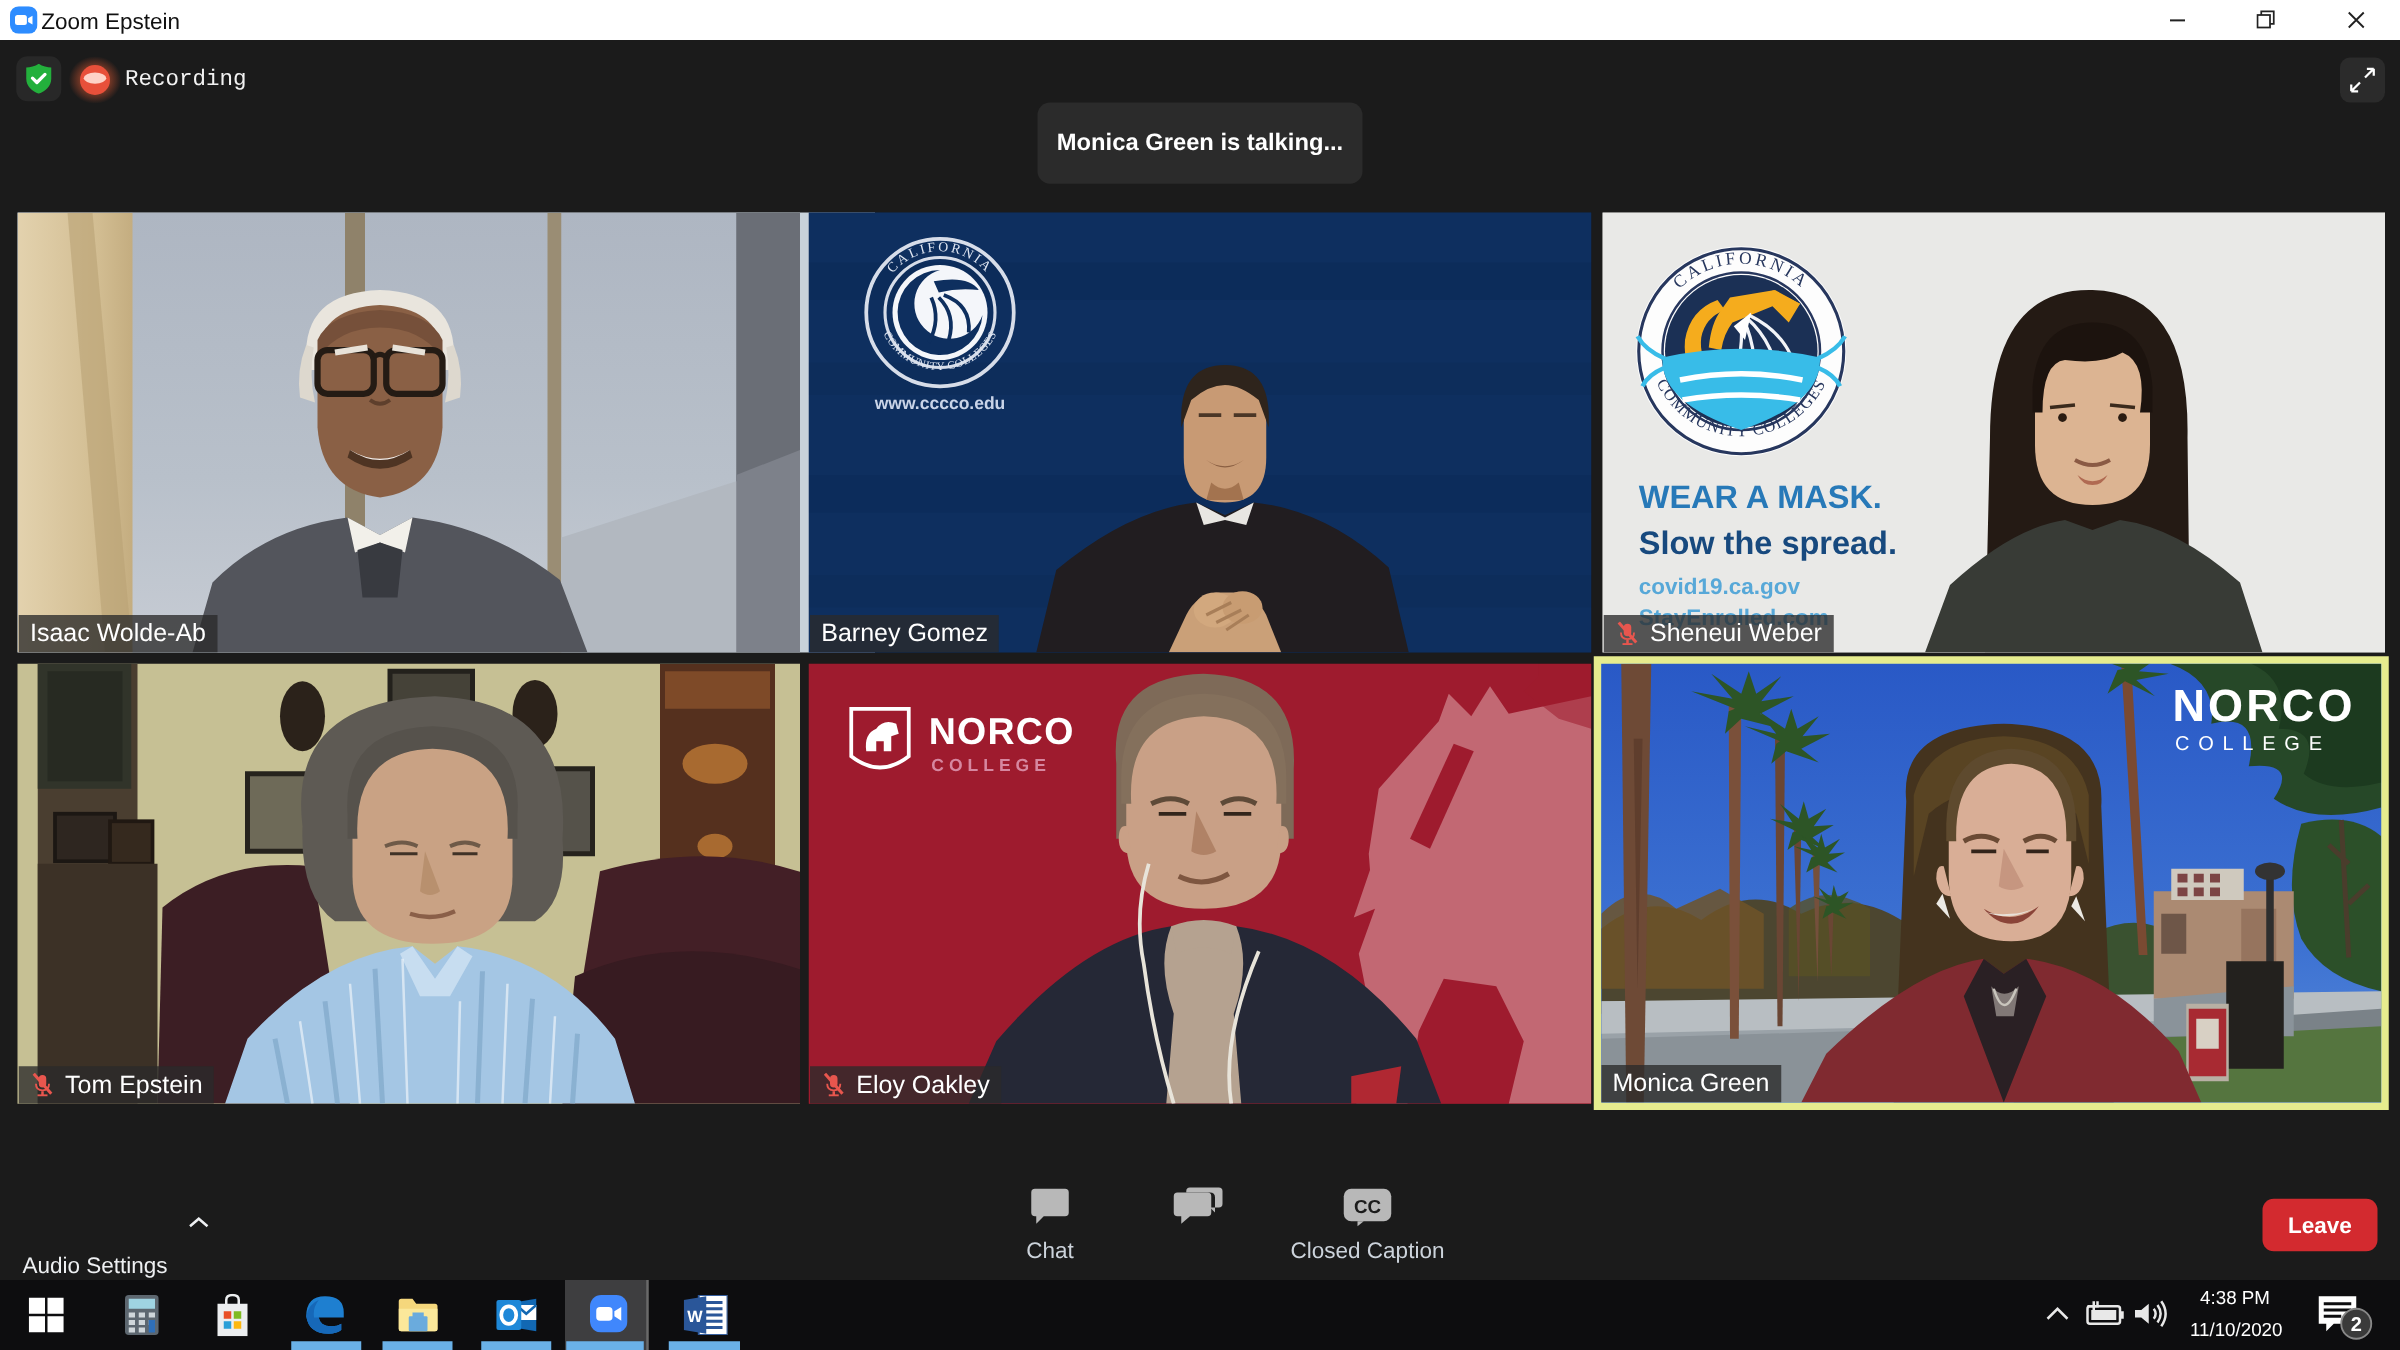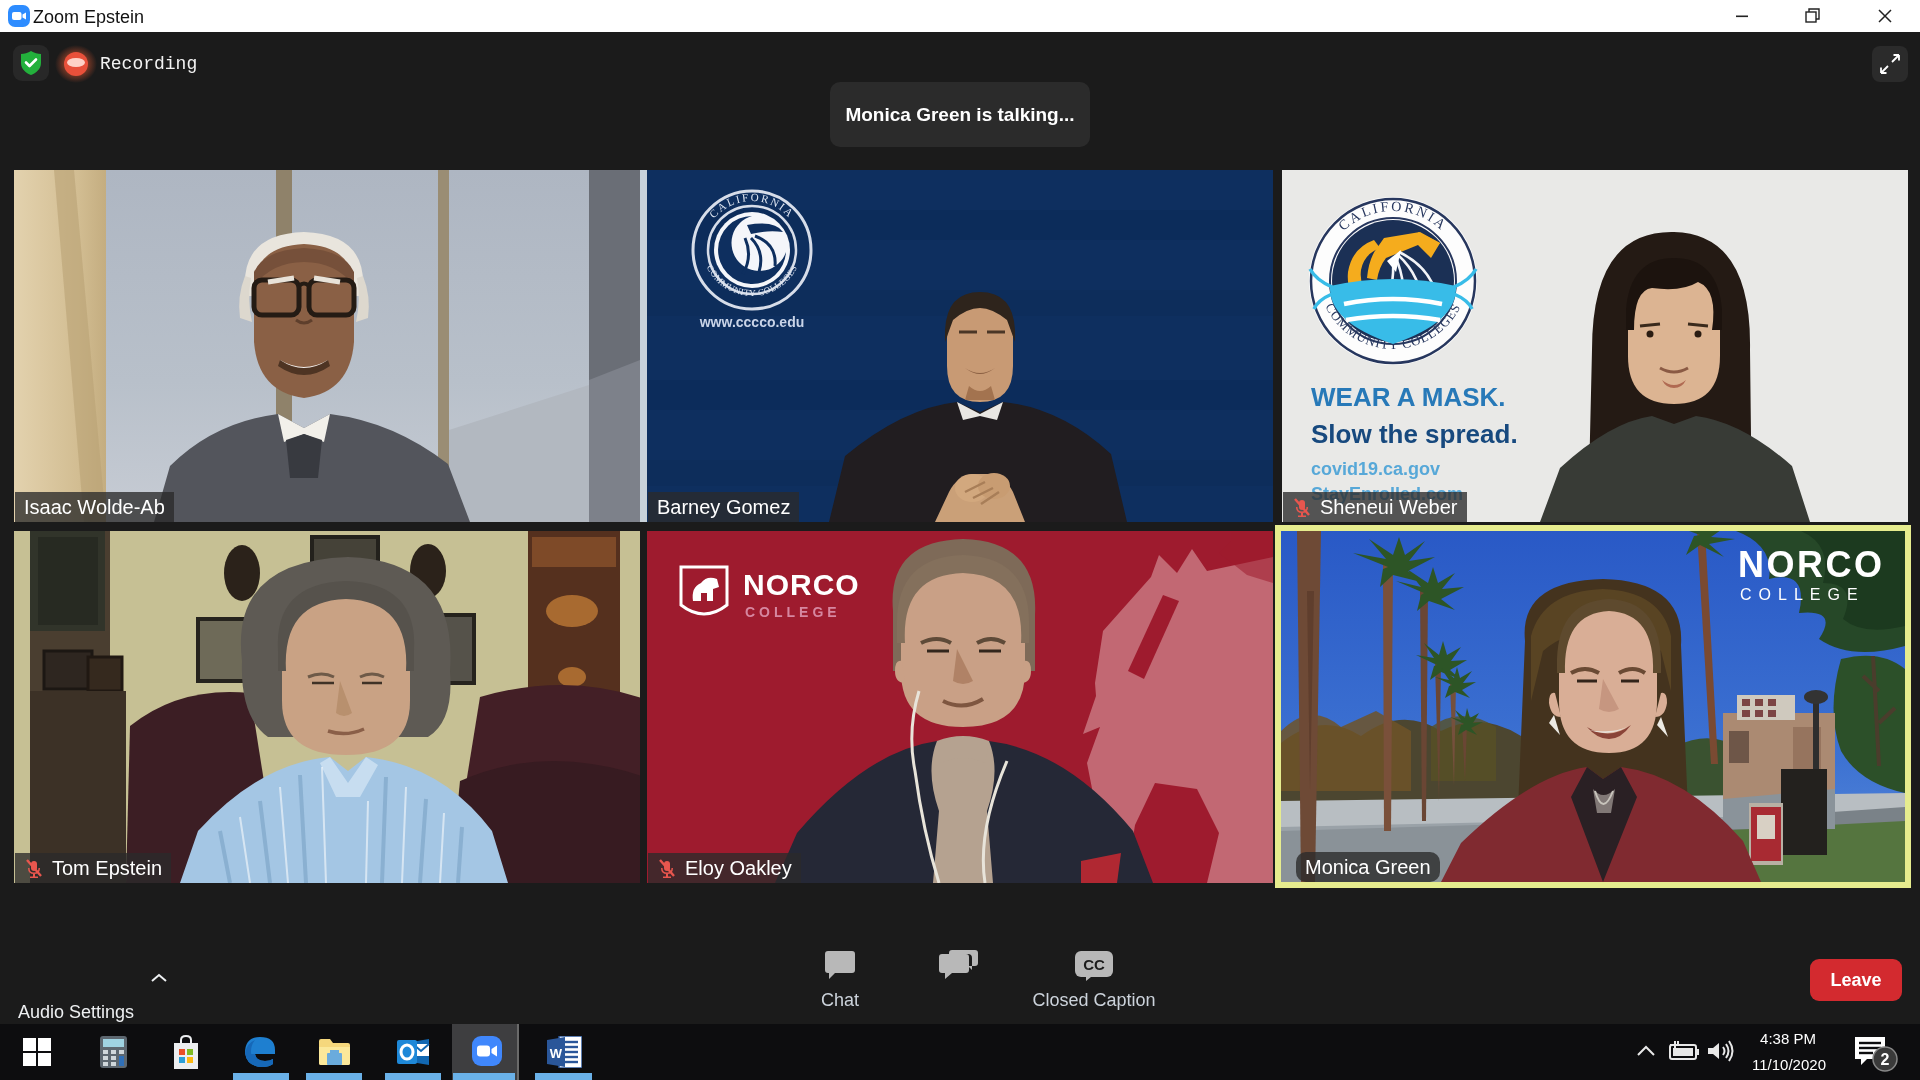--- a/index.html
+++ b/index.html
@@ -393,7 +393,7 @@
     <path d="M312 258 Q322 270 334 258 L330 282 L316 282 Z" fill="#d8d0c8" opacity="0.5"></path>
     <path d="M314 260 Q322 286 332 260" stroke="#c8c4bc" stroke-width="2" fill="none"></path>
   </svg>
-  <div class="nlabel" style="left:15px;border-radius:10px;">Monica Green</div>
+  <div class="nlabel" style="left:0;">Monica Green</div>
 </div>
 
 <div id="controls">

